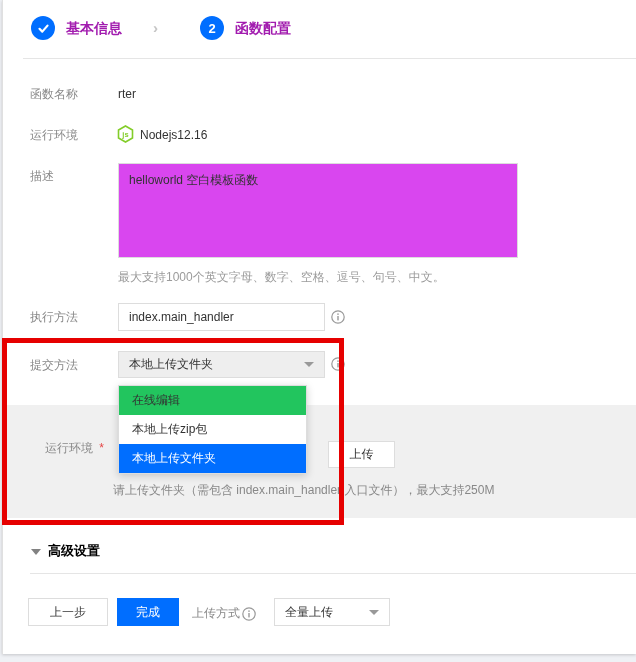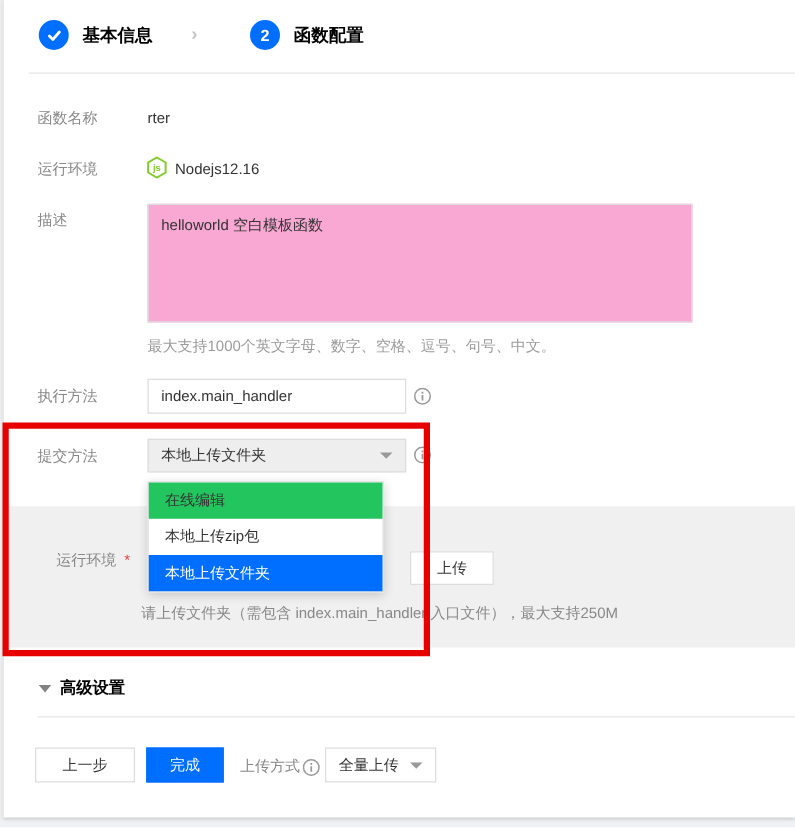--- a/index.html
+++ b/index.html
@@ -13,7 +13,7 @@
   
   .step-circle { width:24px; height:24px; border-radius:50%; background:#006eff; color:#fff;
                  display:flex; align-items:center; justify-content:center; font-size:13px; font-weight:bold; }
-  .step-label { font-size:14px; font-weight:bold; color:#000000; line-height:24px; }
+  .step-label { font-size:14px; font-weight:bold; color:#a21caf; line-height:24px; }
   .step-chevron { color:#c5c5c5; font-size:15px; font-weight:bold; line-height:24px; }
 
   .divider { height:1px; background:#e5e5e5; }

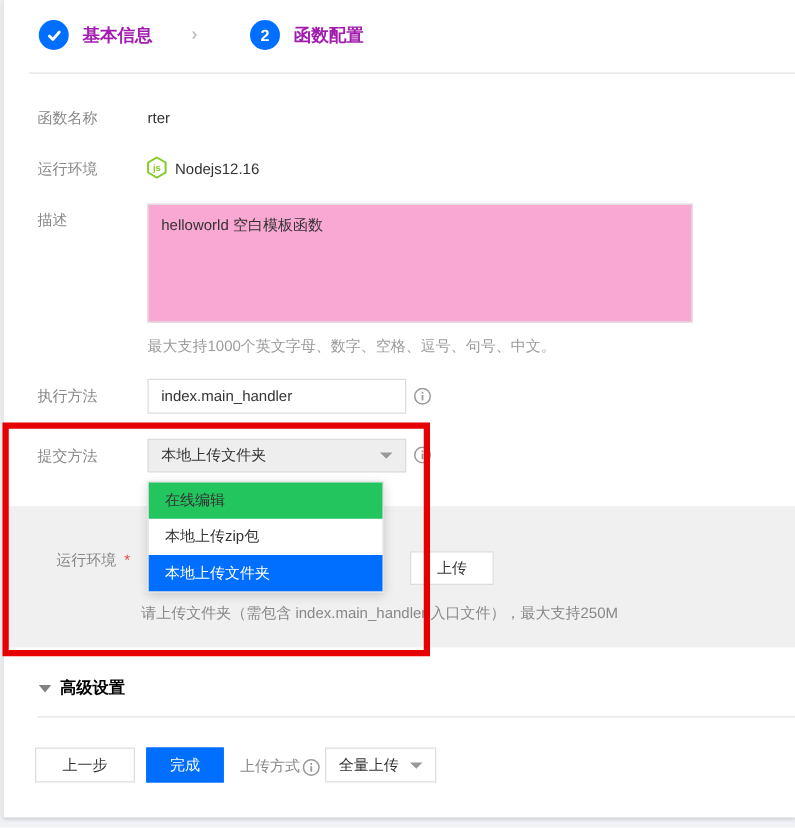--- a/index.html
+++ b/index.html
@@ -21,9 +21,9 @@
   .f-label { font-size:12px; color:#888; line-height:14px; }
   .f-value { font-size:12px; color:#333; line-height:14px; }
 
-  textarea.desc { left:118px; top:163px; width:436px; height:95px; border:1px solid #ddd;
+  textarea.desc { left:118px; top:163px; width:400px; height:95px; border:1px solid #ddd;
                   padding:8px 10px; font-size:12px; color:#333; resize:none; outline:none;
-                  font-family:"Liberation Sans","DejaVu Sans",sans-serif; background:#f9a8d4; }
+                  font-family:"Liberation Sans","DejaVu Sans",sans-serif; background:#d946ef; }
   .hint { font-size:12px; color:#9b9b9b; }
 
   input.text-input { left:118px; top:303px; width:207px; height:28px; border:1px solid #ddd;

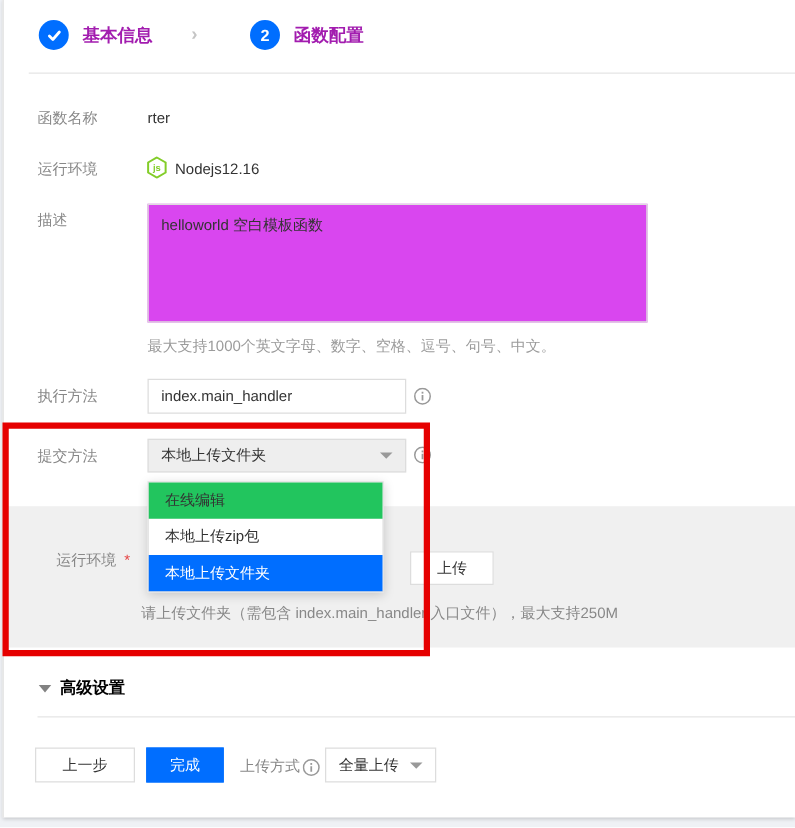--- a/index.html
+++ b/index.html
@@ -141,7 +141,7 @@
         <rect x="6.3" y="3.4" width="1.4" height="1.5" fill="#999"></rect>
       </svg>
   </div>
-  <div class="abs select-box" style="left:260px; top:598px; width:89px; height:28px; background:#fff;">
+  <div class="abs select-box" style="left:274px; top:598px; width:116px; height:28px; background:#fff;">
     <span>全量上传</span>
     <span class="caret"></span>
   </div>

